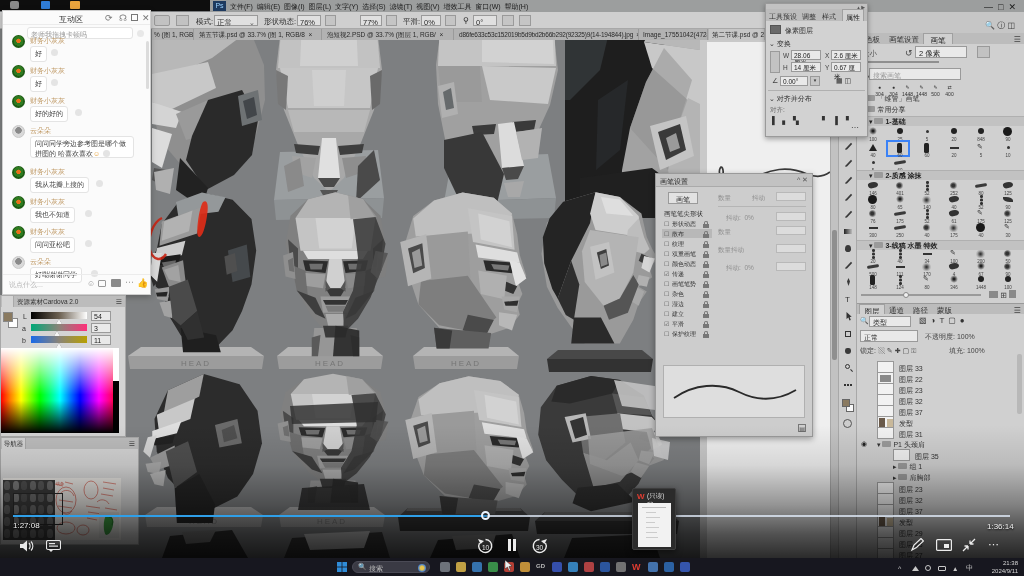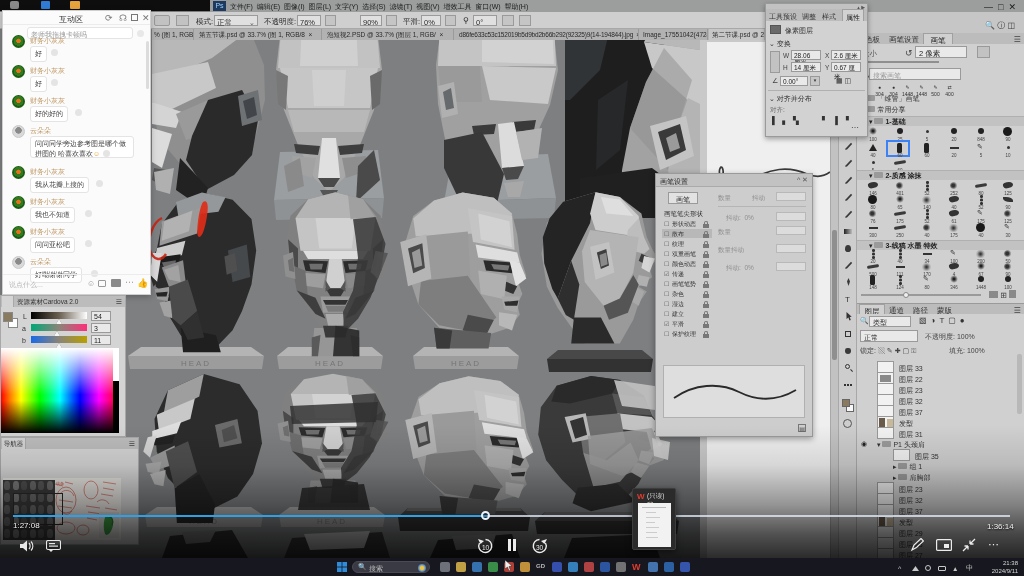--- a/index.html
+++ b/index.html
@@ -39,7 +39,7 @@
     <div class="abs" style="left:176px;top:3px;width:13px;height:11px;background:#c2c2c2;border:1px solid #9a9a9a;"></div>
     <div class="abs txt" style="left:196px;top:5px;font-size:7.5px;">模式:</div>
     <div class="abs" style="left:214px;top:3px;width:44px;height:11px;background:#e0e0e0;border:1px solid #9a9a9a;font-size:7.5px;color:#2a2a2a;padding:1.5px 2px;">正常<span style="float:right;color:#666;">⌄</span></div>
-    <div class="abs txt" style="left:264px;top:5px;font-size:7.5px;">不透明度:</div>
+    <div class="abs txt" style="left:264px;top:5px;font-size:7.5px;">形状动态:</div>
     <div class="abs" style="left:297px;top:3px;width:24px;height:11px;background:#e0e0e0;border:1px solid #9a9a9a;font-size:7.5px;color:#2a2a2a;padding:1.5px 2px;">76%</div>
     <div class="abs" style="left:325px;top:3px;width:11px;height:11px;background:#c5c5c5;border:1px solid #9a9a9a;"></div>
     <div class="abs txt" style="left:340px;top:5px;font-size:11px;margin-top:32px;">流量:</div>

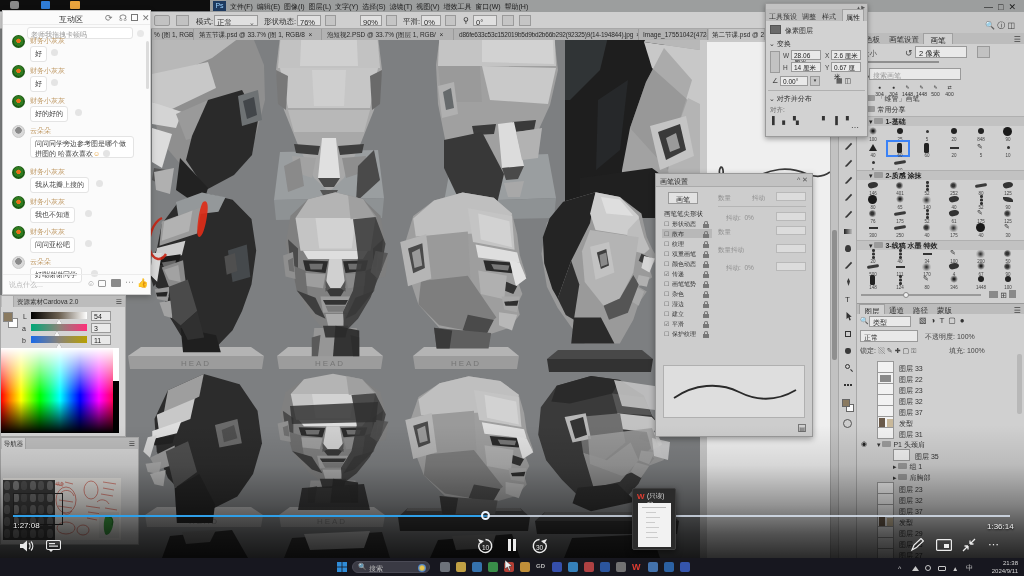--- a/index.html
+++ b/index.html
@@ -43,7 +43,7 @@
     <div class="abs" style="left:297px;top:3px;width:24px;height:11px;background:#e0e0e0;border:1px solid #9a9a9a;font-size:7.5px;color:#2a2a2a;padding:1.5px 2px;">76%</div>
     <div class="abs" style="left:325px;top:3px;width:11px;height:11px;background:#c5c5c5;border:1px solid #9a9a9a;"></div>
     <div class="abs txt" style="left:340px;top:5px;font-size:11px;margin-top:32px;">流量:</div>
-    <div class="abs" style="left:360px;top:3px;width:22px;height:11px;background:#e0e0e0;border:1px solid #9a9a9a;font-size:7.5px;color:#2a2a2a;padding:1.5px 2px;">90%</div>
+    <div class="abs" style="left:360px;top:3px;width:22px;height:11px;background:#e0e0e0;border:1px solid #9a9a9a;font-size:7.5px;color:#2a2a2a;padding:1.5px 2px;">77%</div>
     <div class="abs" style="left:386px;top:3px;width:11px;height:11px;background:#c5c5c5;border:1px solid #9a9a9a;"></div>
     <div class="abs txt" style="left:403px;top:5px;font-size:7.5px;">平滑:</div>
     <div class="abs" style="left:421px;top:3px;width:20px;height:11px;background:#e0e0e0;border:1px solid #9a9a9a;font-size:7.5px;color:#2a2a2a;padding:1.5px 2px;">0%</div>

